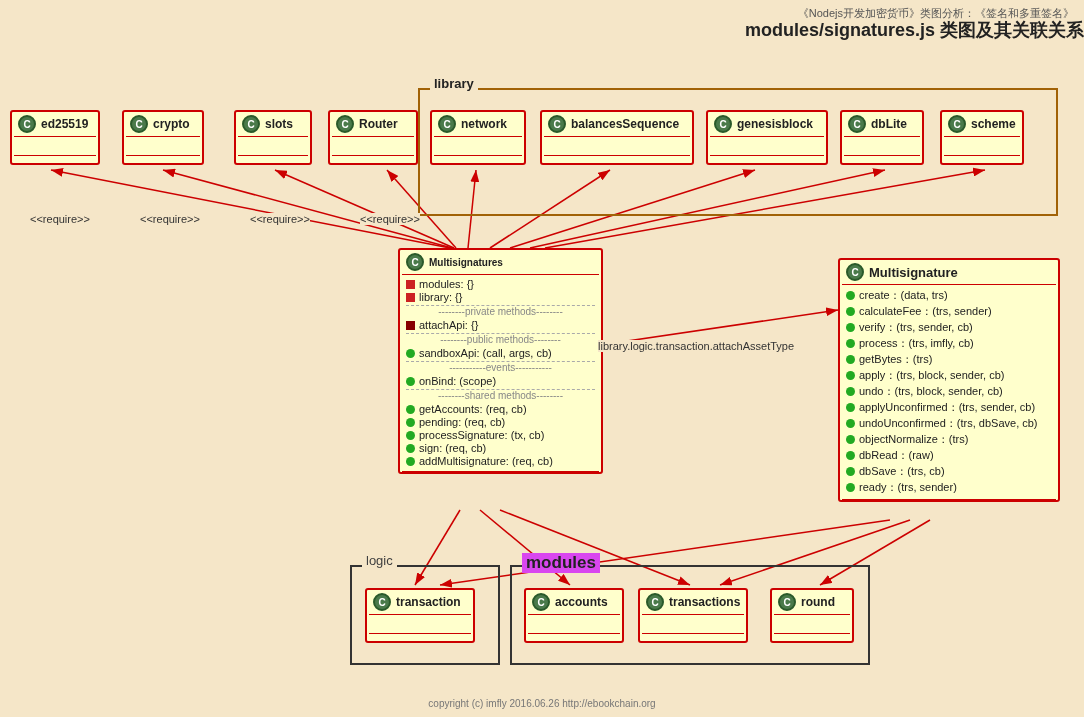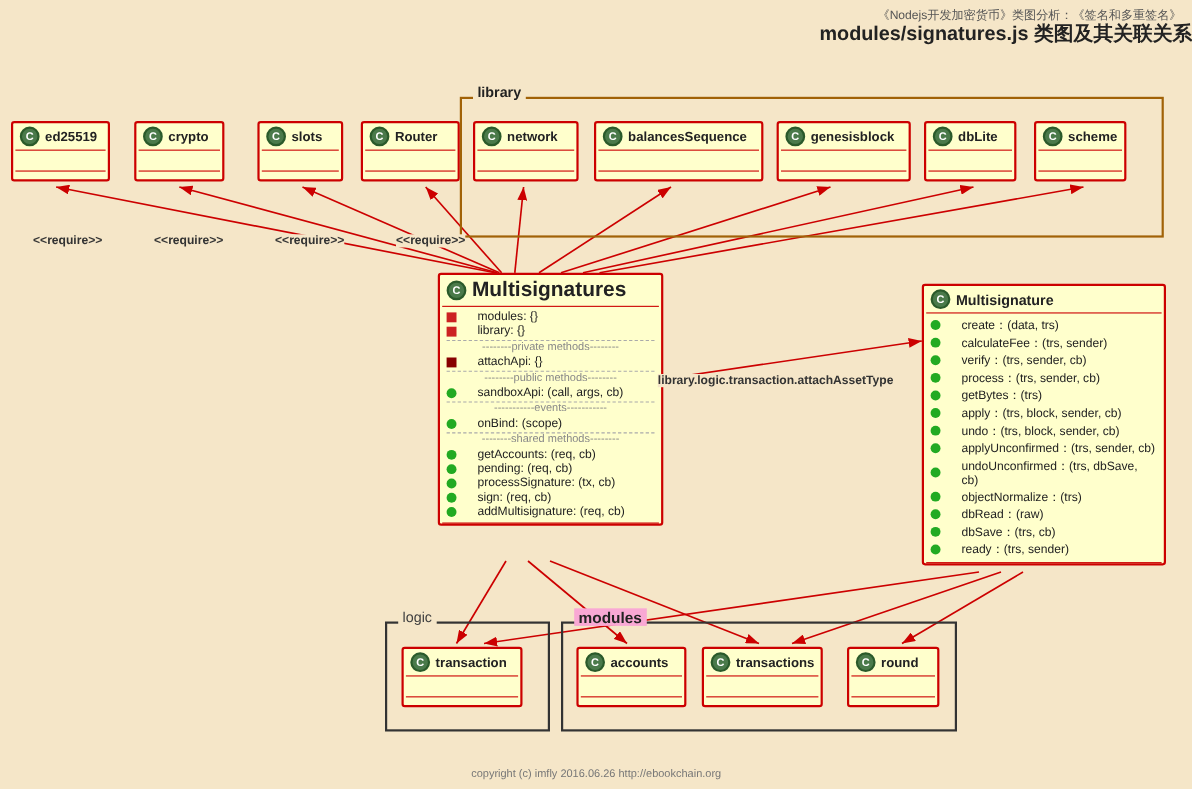--- a/index.html
+++ b/index.html
@@ -178,7 +178,6 @@
       font-size: 11px;
       color: #333;
       background: #f5e6c8;
-      font-weight: bold;
     }
   </style>
 </head>

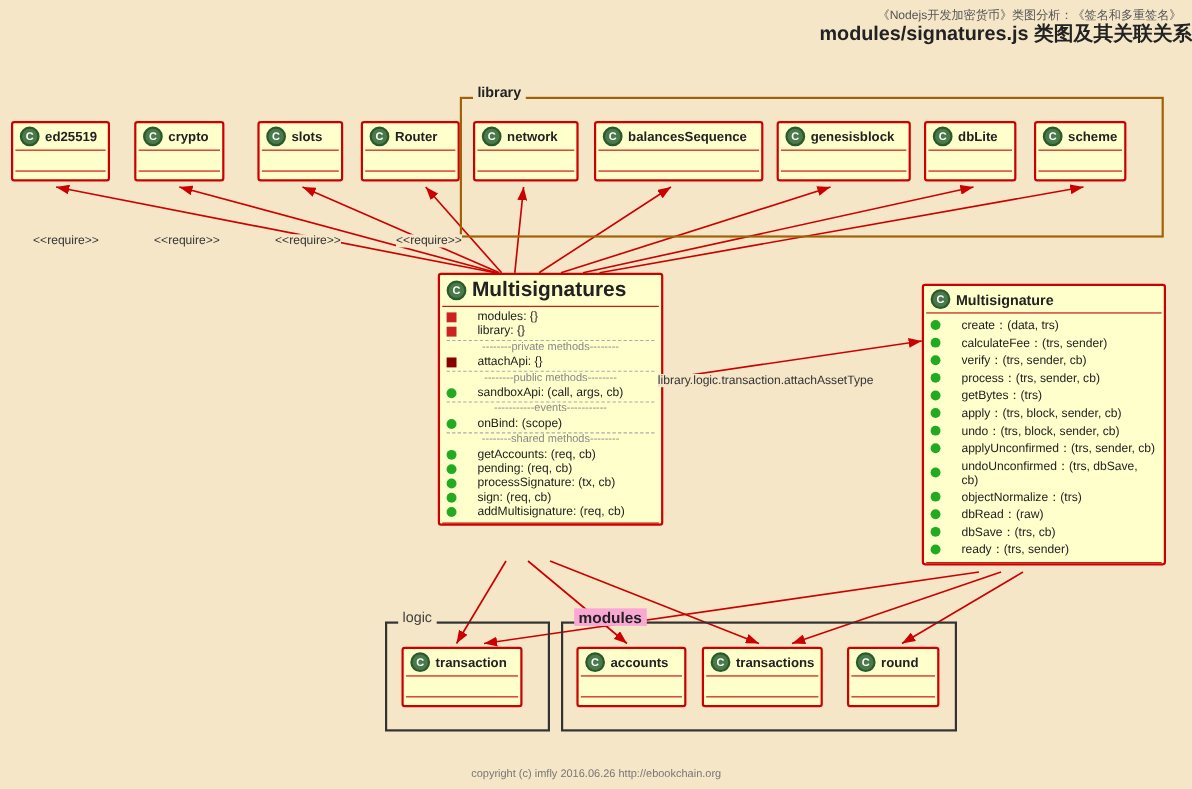--- a/index.html
+++ b/index.html
@@ -340,7 +340,7 @@
 <div class="class-box" style="left:398px; top:248px; width:205px;">
   <div class="class-box-header">
     <div class="class-icon">C</div>
-    <span style="font-size:19px;">Multisignatures</span>
+    <span style="font-size:10px;">Multisignatures</span>
   </div>
   <div class="class-divider"></div>
   <div class="class-body">

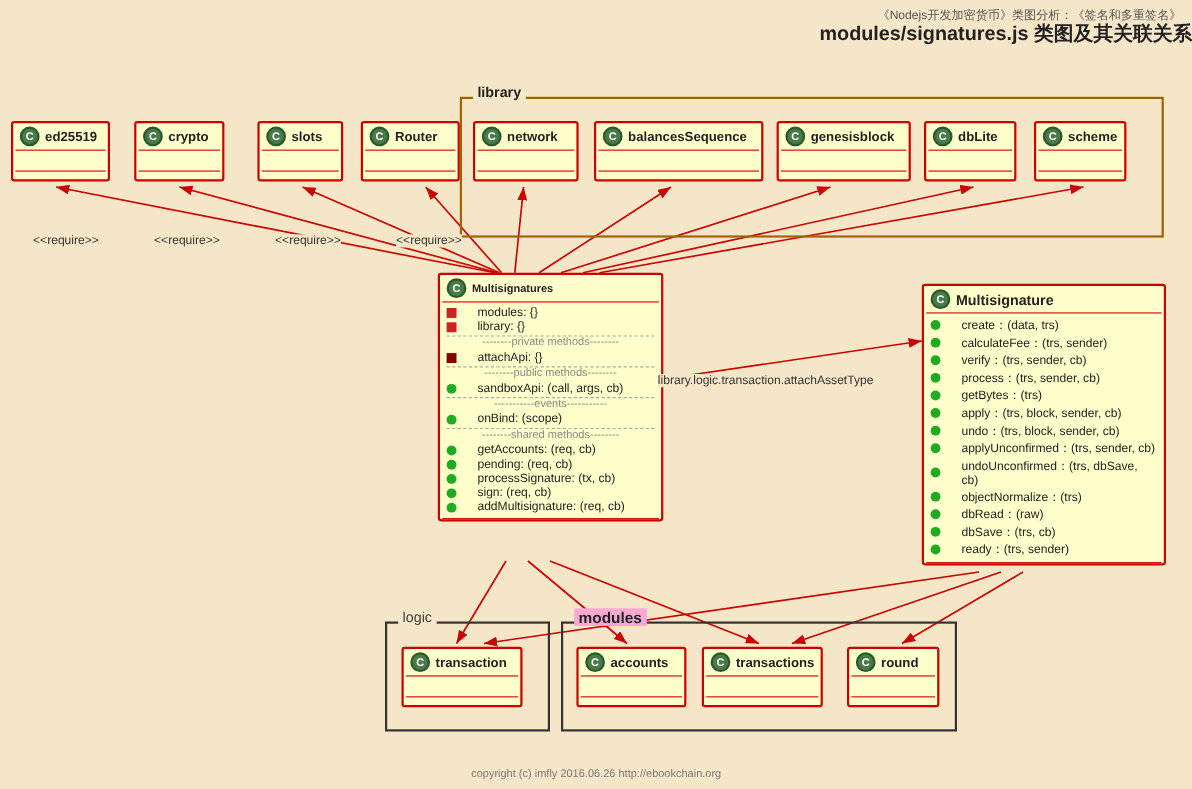--- a/index.html
+++ b/index.html
@@ -87,7 +87,6 @@
       align-items: center;
       margin: 1px 0;
       font-size: 11px;
-      gap: 15px;
     }
     .attr-icon {
       width: 9px;

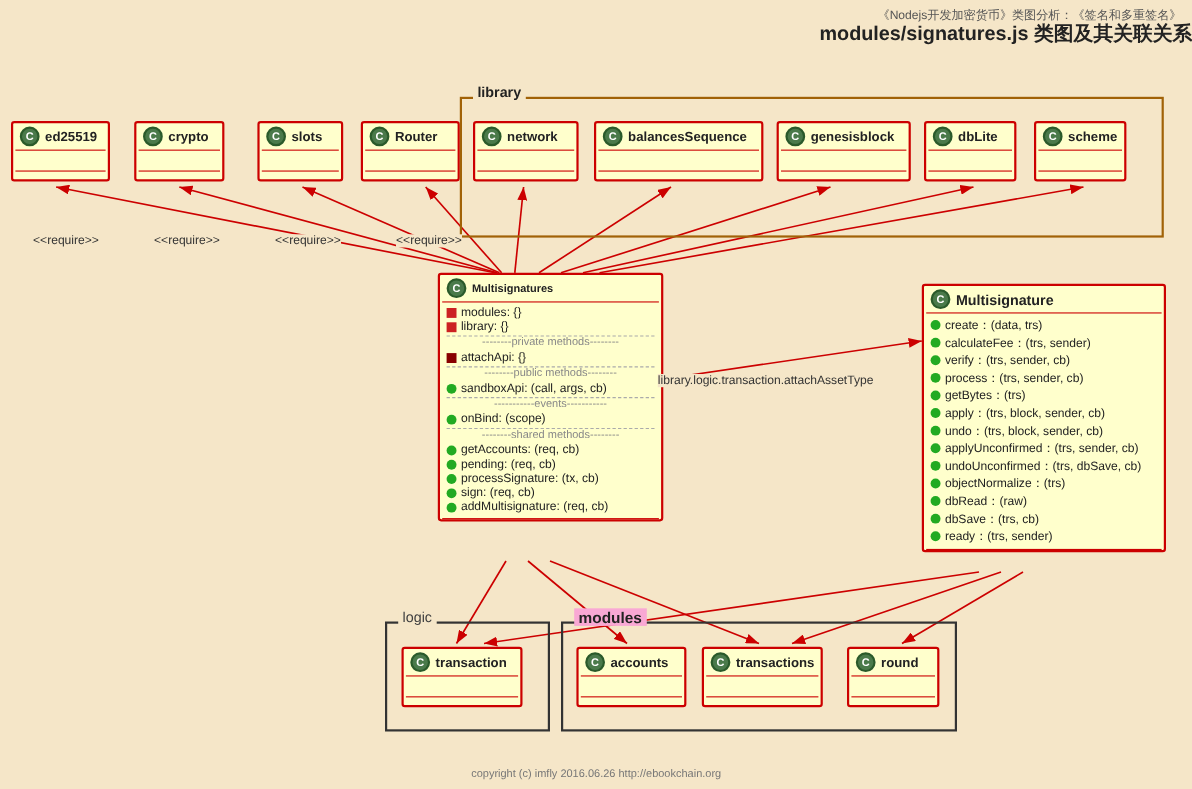--- a/index.html
+++ b/index.html
@@ -414,7 +414,7 @@
       </div>
     <div class="class-attr">
         <div class="attr-icon green"></div>
-        <span>process：(trs, sender, cb)</span>
+        <span>process：(trs, imfly, cb)</span>
       </div>
     <div class="class-attr">
         <div class="attr-icon green"></div>

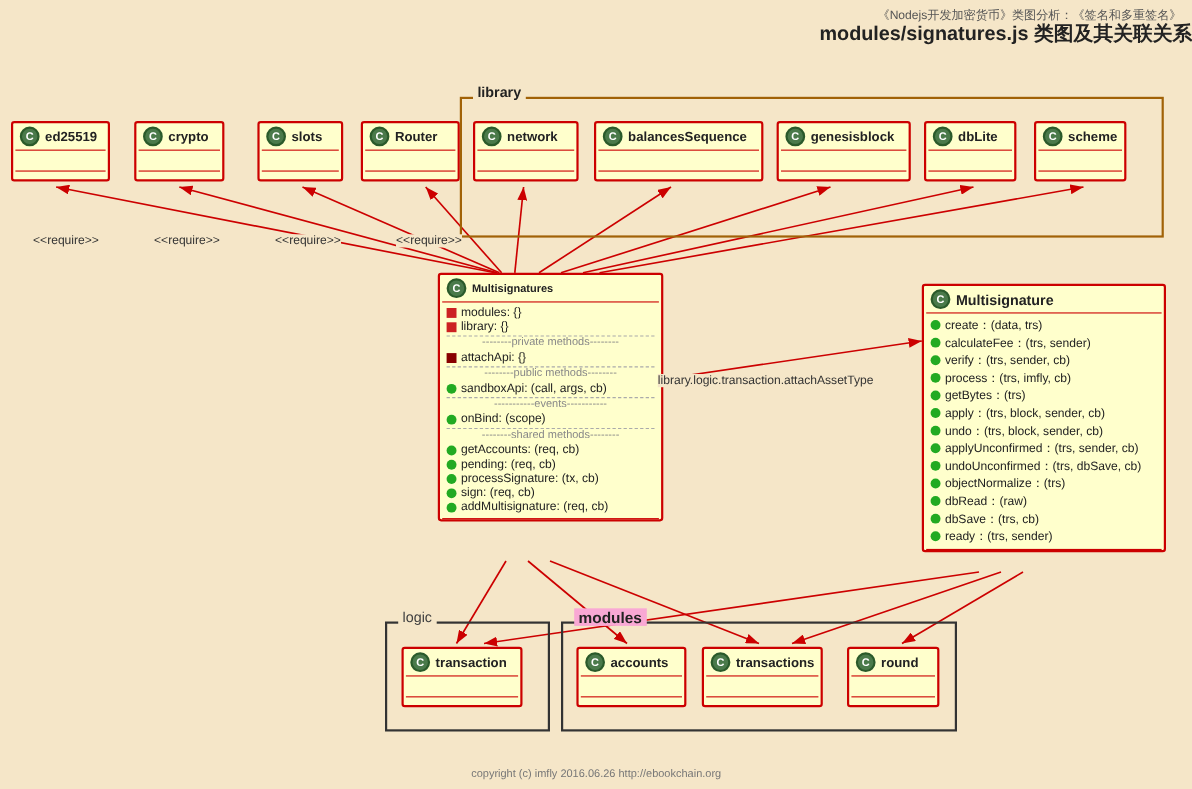--- a/index.html
+++ b/index.html
@@ -158,10 +158,10 @@
       position: absolute;
       top: -14px;
       left: 10px;
-      background: #f9a8d4;
+      background: #d946ef;
       padding: 0 4px;
       font-weight: bold;
-      font-size: 14px;
+      font-size: 17px;
       color: #222;
     }
     

